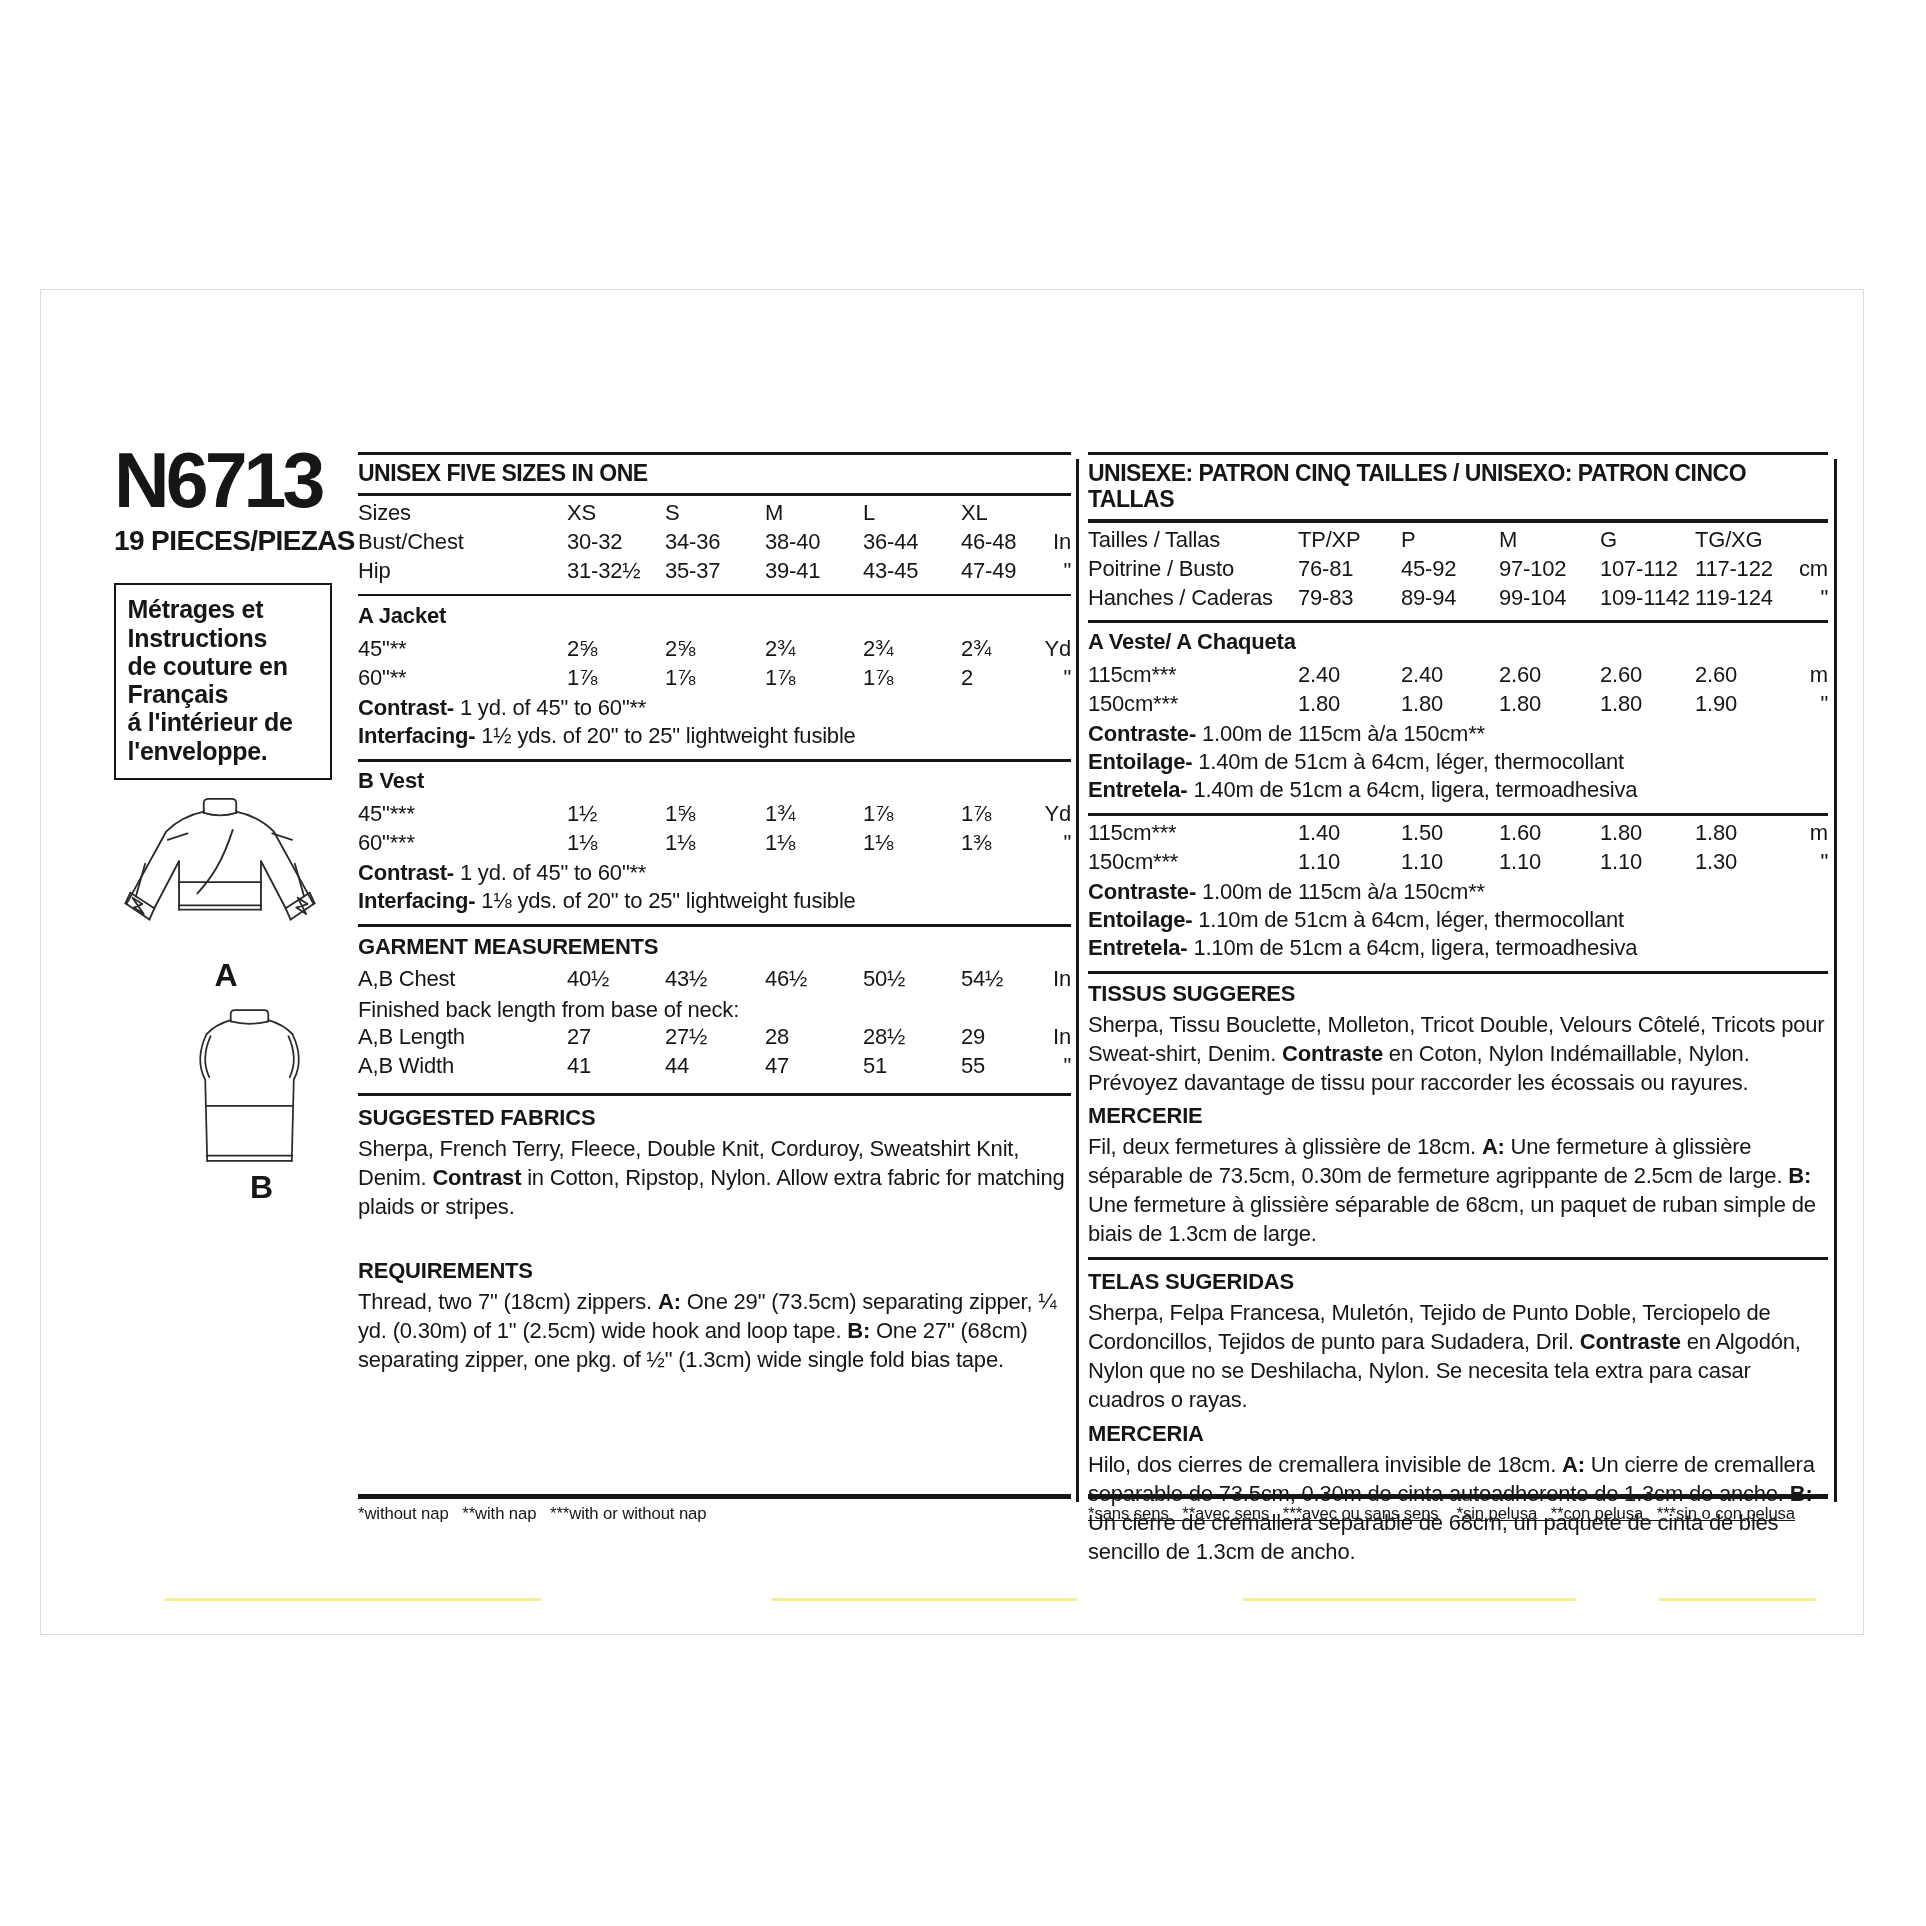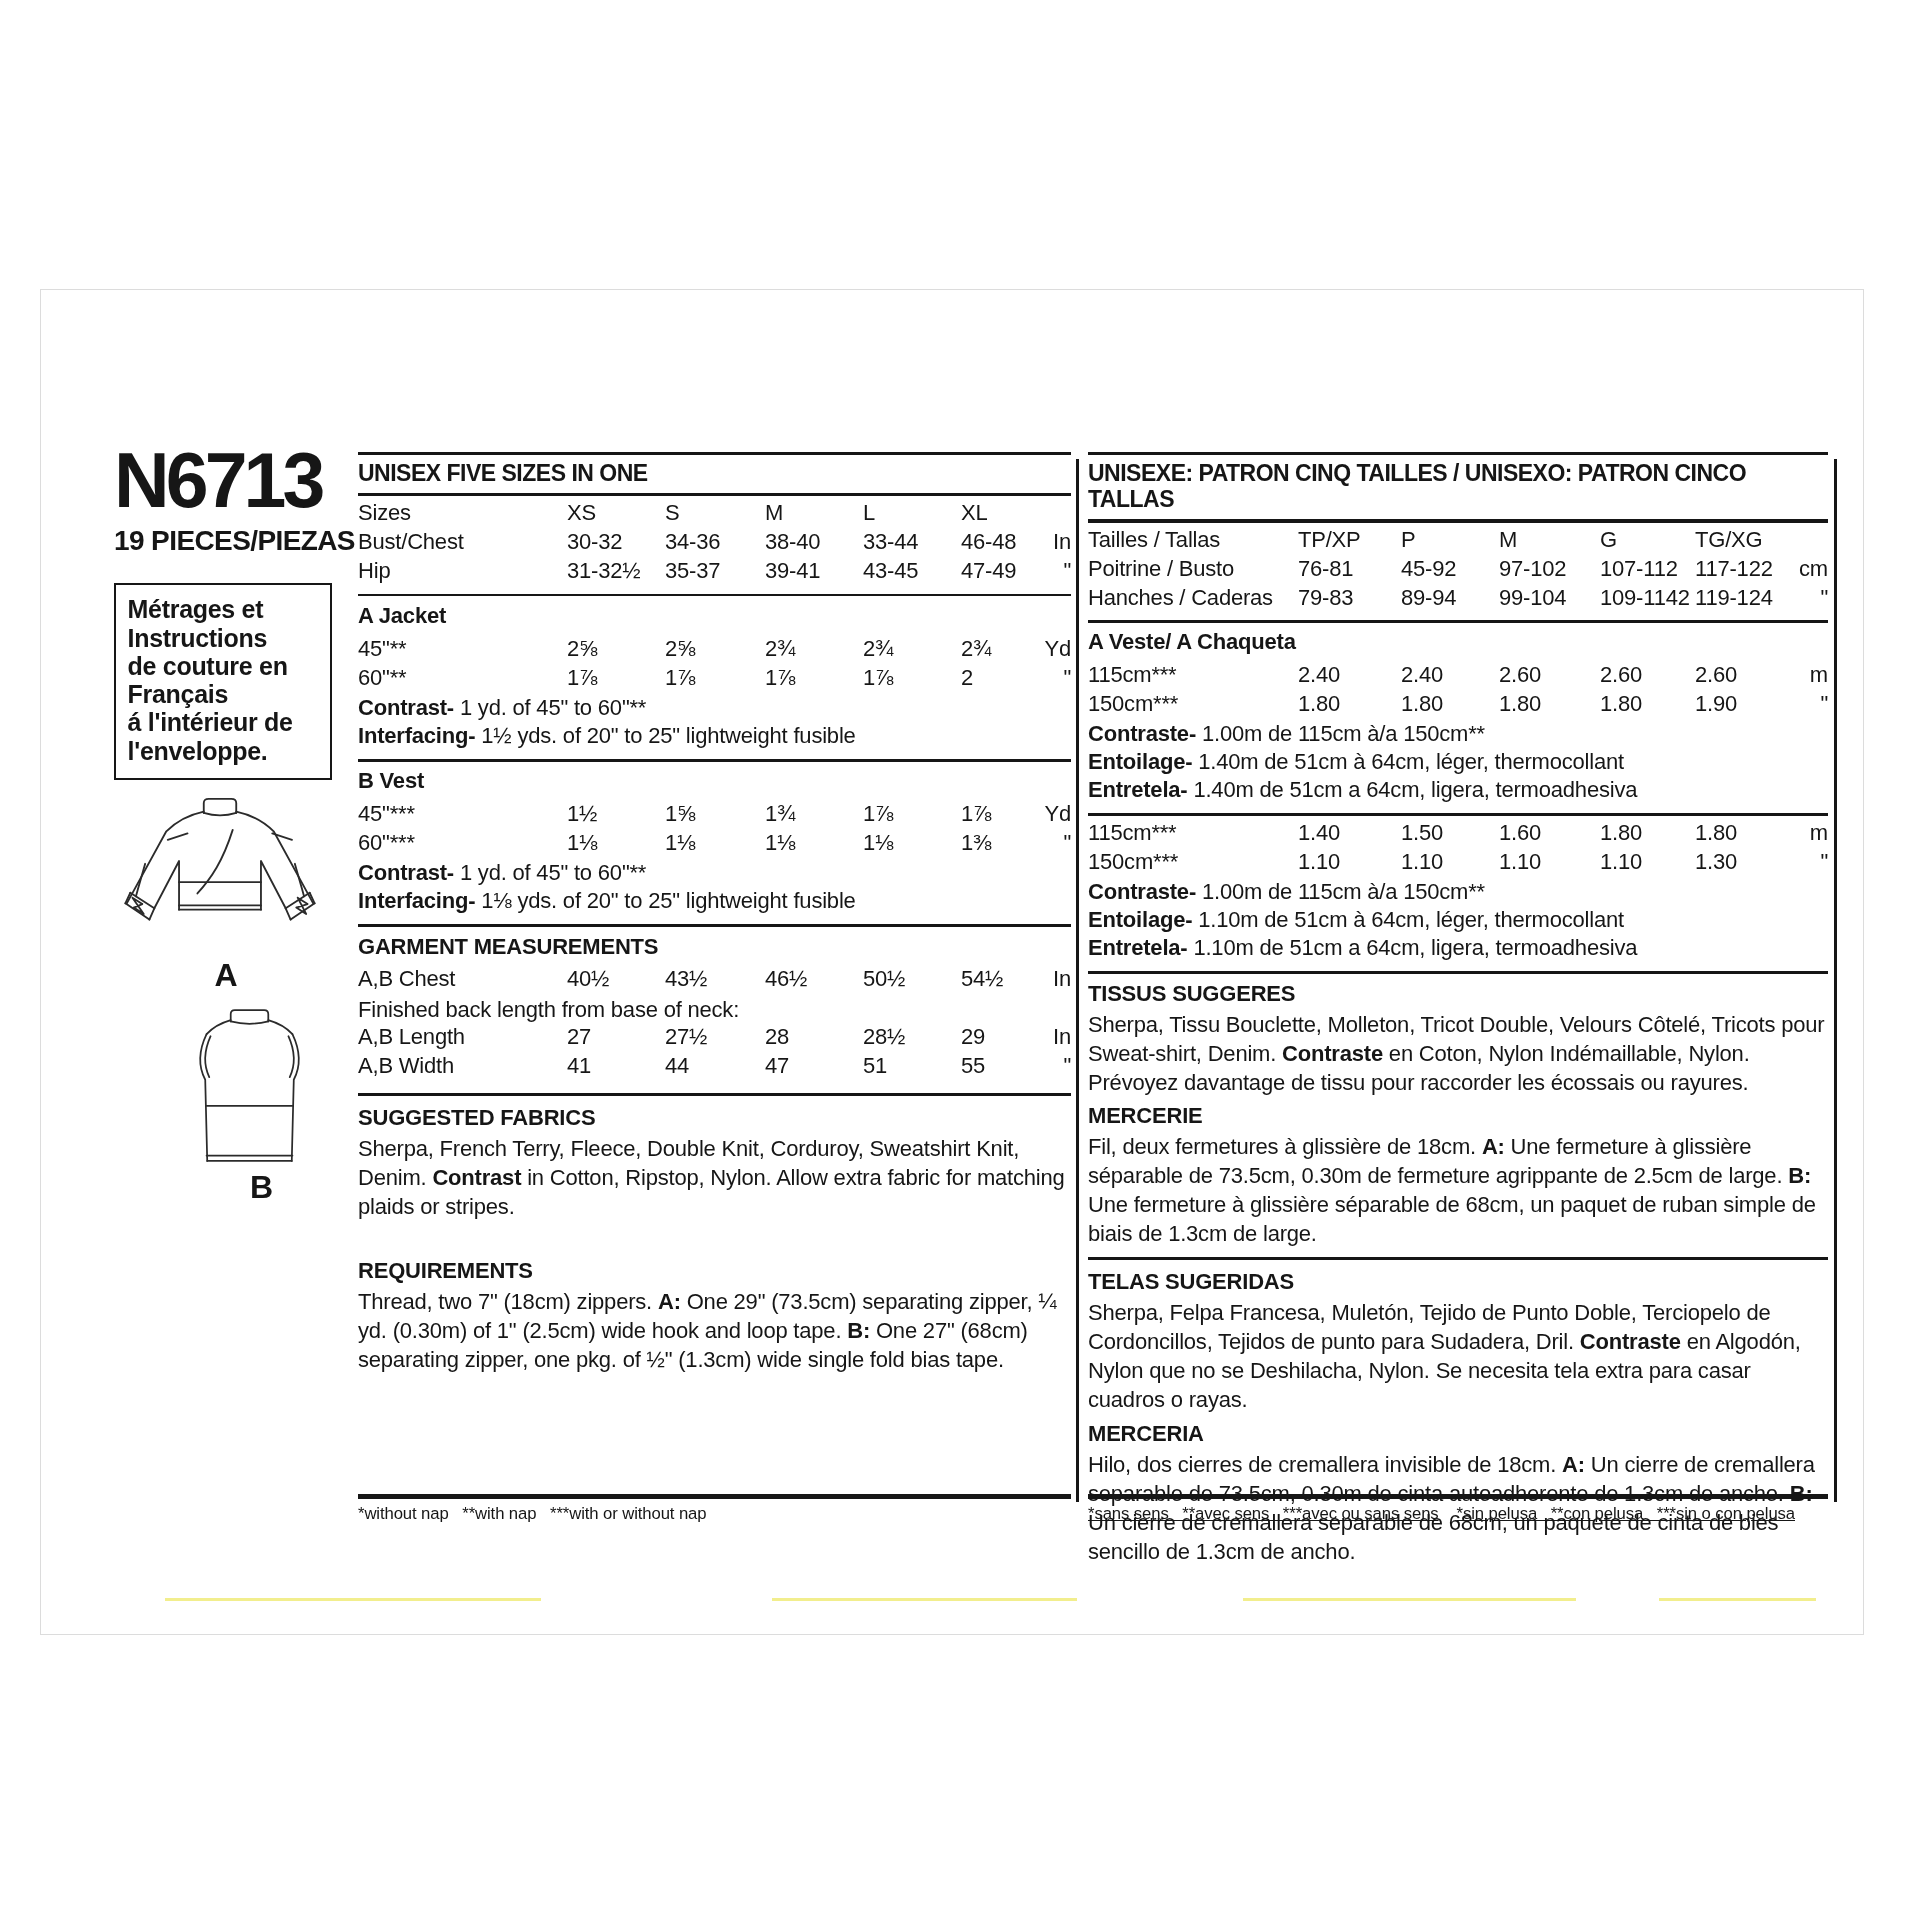--- a/index.html
+++ b/index.html
@@ -136,7 +136,7 @@
             <div class="tcell">30-32</div>
             <div class="tcell">34-36</div>
             <div class="tcell">38-40</div>
-            <div class="tcell">33-44</div>
+            <div class="tcell">36-44</div>
             <div class="tcell">46-48</div>
             <div class="tcell tunit">In</div>
           </div>

